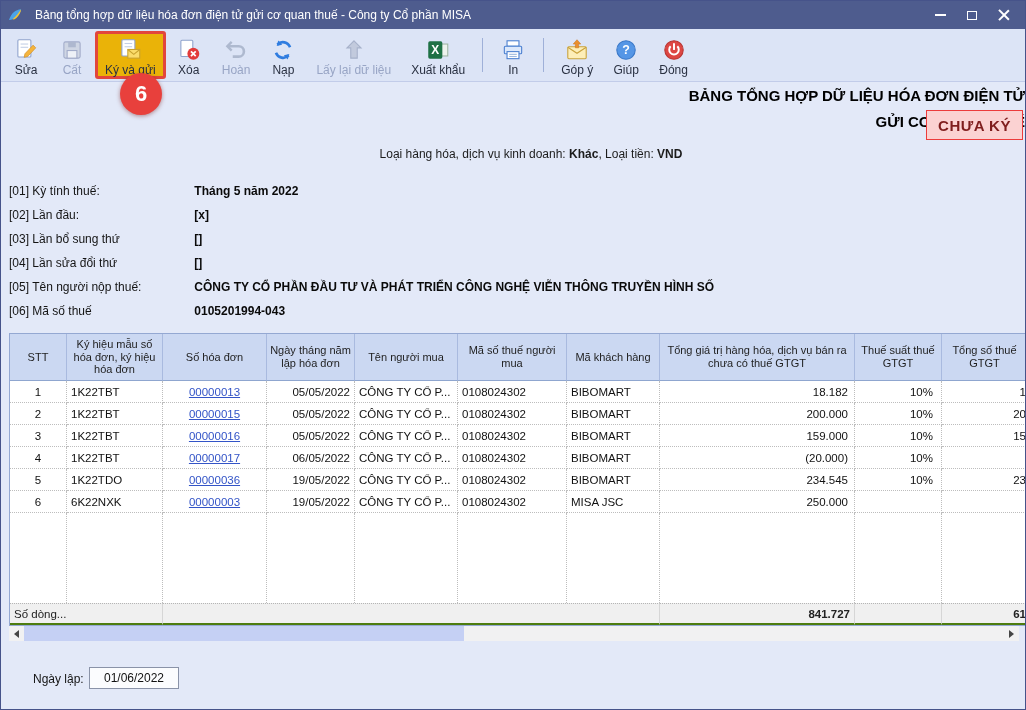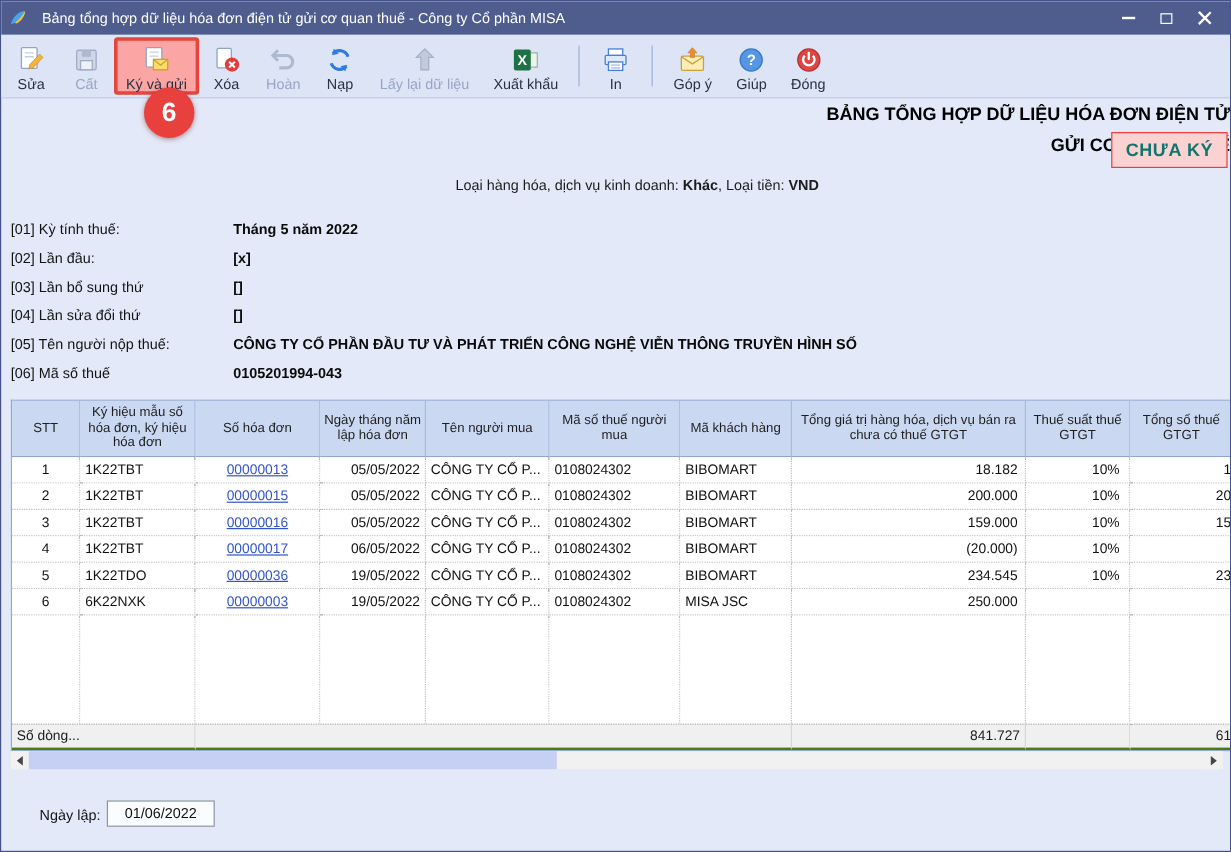--- a/index.html
+++ b/index.html
@@ -27,7 +27,7 @@
     padding:3px 7px 3px;font-size:12px;color:#2a3142;border:3px solid transparent;border-radius:3px;white-space:nowrap;}
   .tb-btn .tb-icon{height:27px;display:flex;align-items:center;}
   .tb-btn.disabled{color:#98a5c5;}
-  .tb-btn.highlight{background:#fca5a5;border-color:#e2463c;}
+  .tb-btn.highlight{background:#eab308;border-color:#e2463c;}
   .tb-sep{width:1px;background:#9fb0d8;margin:7px 7px;}
   
   .annot-badge{position:absolute;left:119px;top:72px;width:42px;height:42px;border-radius:50%;

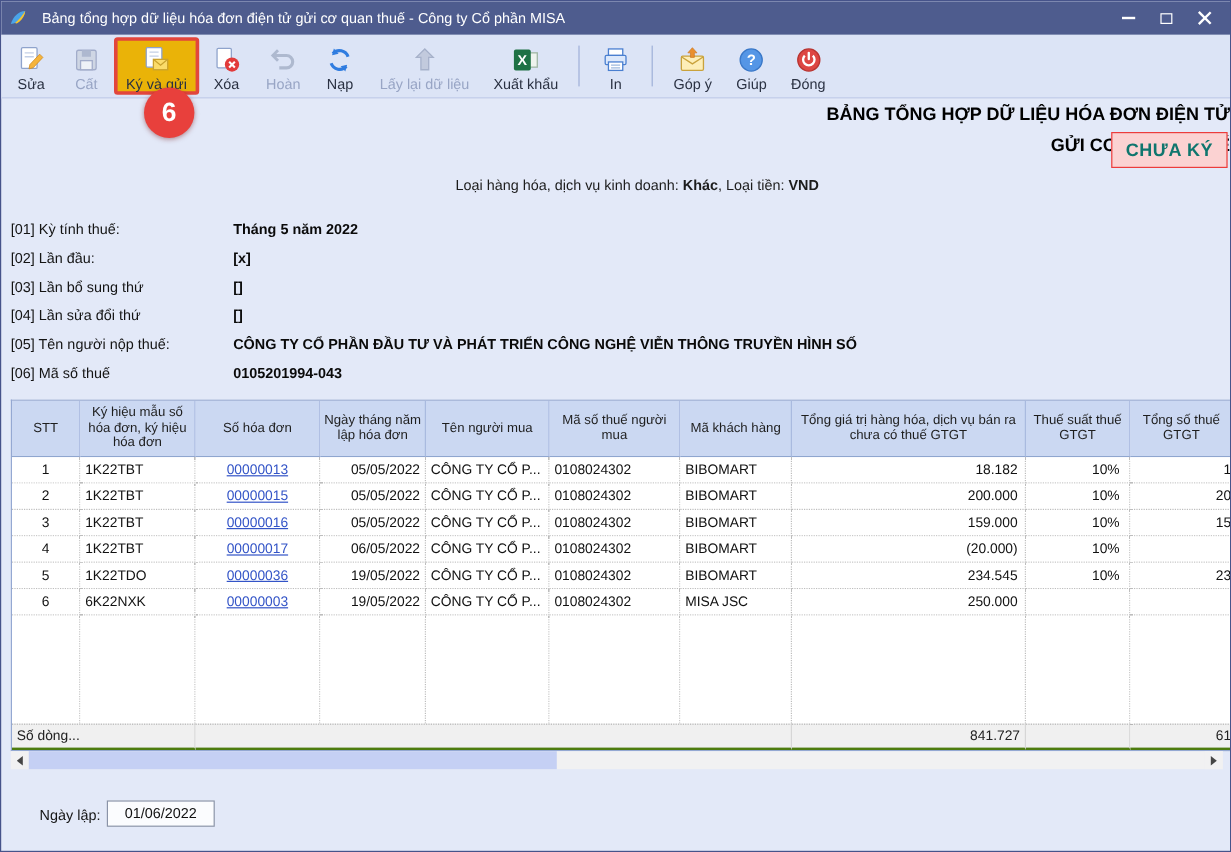--- a/index.html
+++ b/index.html
@@ -37,7 +37,7 @@
   .h-line1{position:absolute;top:86px;left:0;right:0;text-align:right;font-size:15px;font-weight:bold;color:#000;}
   .h-line2{position:absolute;top:112px;left:0;right:0;text-align:right;font-size:15px;font-weight:bold;color:#000;margin-left:23px;}
   .status-badge{position:absolute;left:925px;top:109px;width:97px;height:30px;background:#fbd2d2;
-    border:1px solid #ec3c3c;color:#0f766e;font-size:15px;font-weight:bold;display:flex;
+    border:1px solid #ec3c3c;color:#7f1d1d;font-size:15px;font-weight:bold;display:flex;
     align-items:center;justify-content:center;letter-spacing:.5px;}
   .subtitle{position:absolute;top:146px;left:0;right:0;text-align:center;font-size:12px;color:#1c1c1c;padding-left:36px;}
   .subtitle b{font-weight:bold;}

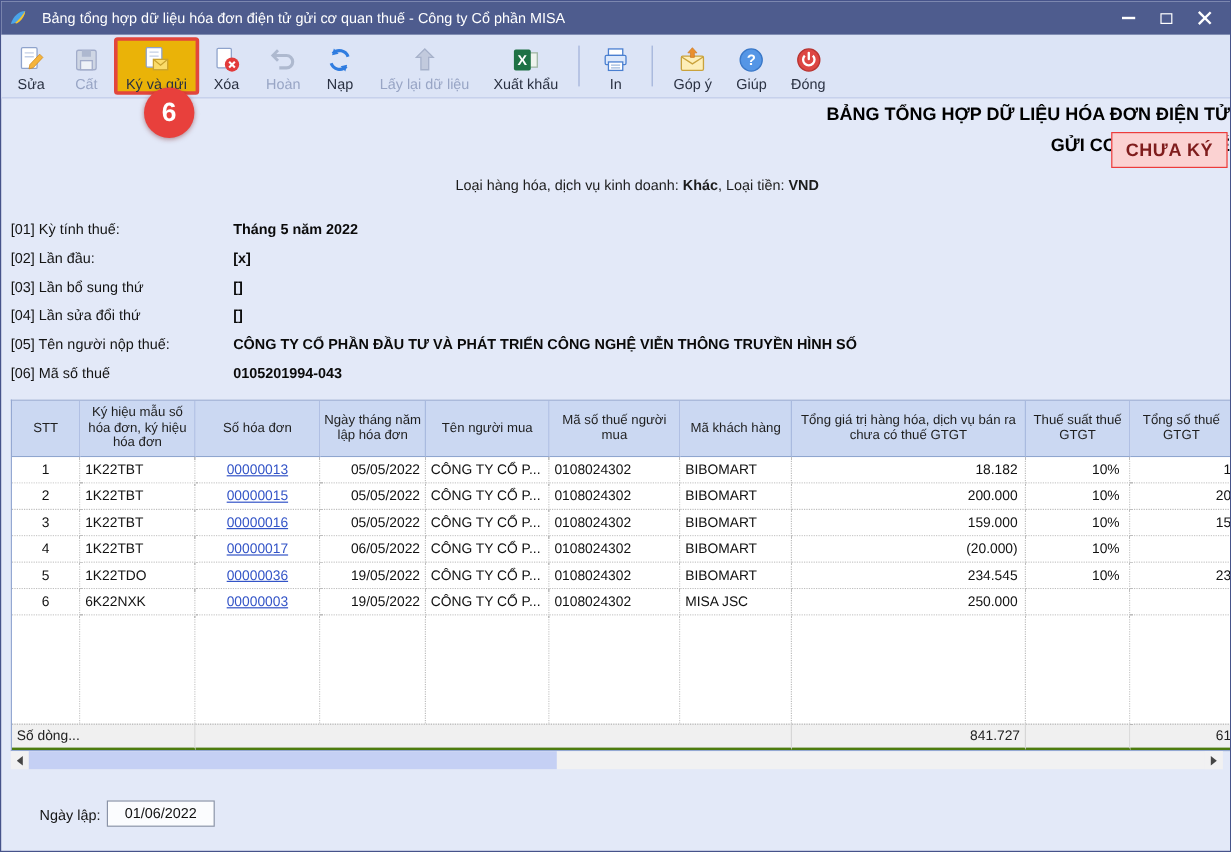--- a/index.html
+++ b/index.html
@@ -63,7 +63,7 @@
   .fcell{height:22px;background:#f0f0f0;border-top:1px dotted #b5b5b5;border-bottom:2px solid #4d7c0f;
     border-right:1px solid #d6d6d6;font-size:11.5px;color:#222;padding:0 4px;display:flex;align-items:center;
     white-space:nowrap;overflow:hidden;}
-  .fcell.r{justify-content:flex-end;}
+  .fcell.r{justify-content:flex-end;font-weight:bold;}
   
   .hscroll{position:absolute;left:8px;top:625px;width:1010px;height:15px;background:#f1f1f2;
     display:flex;align-items:center;}

